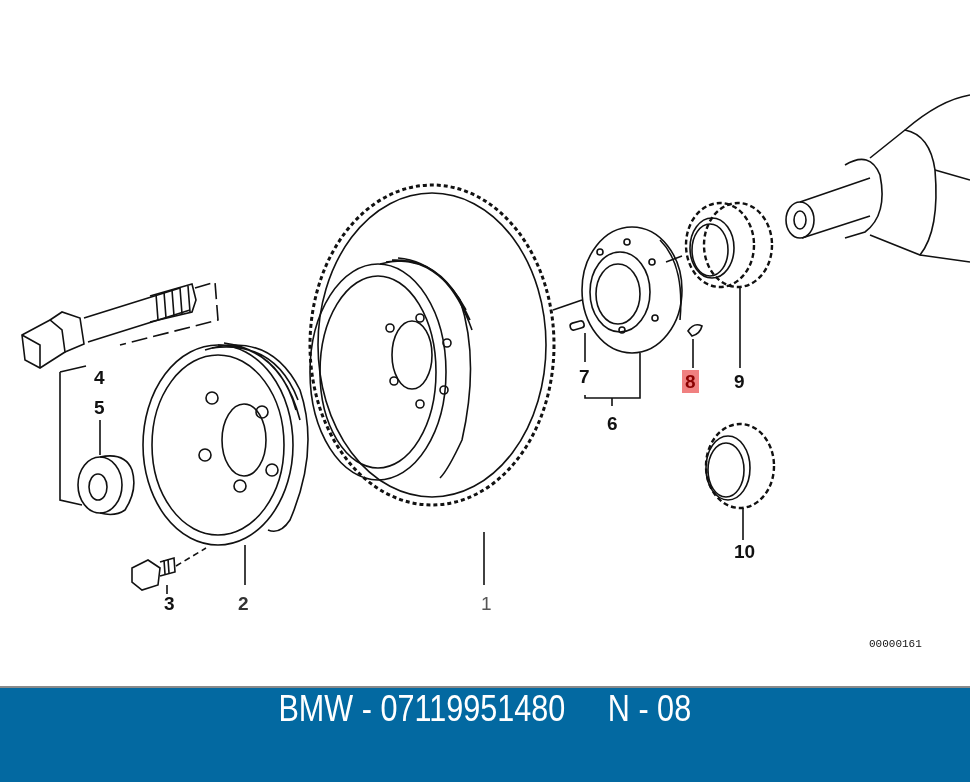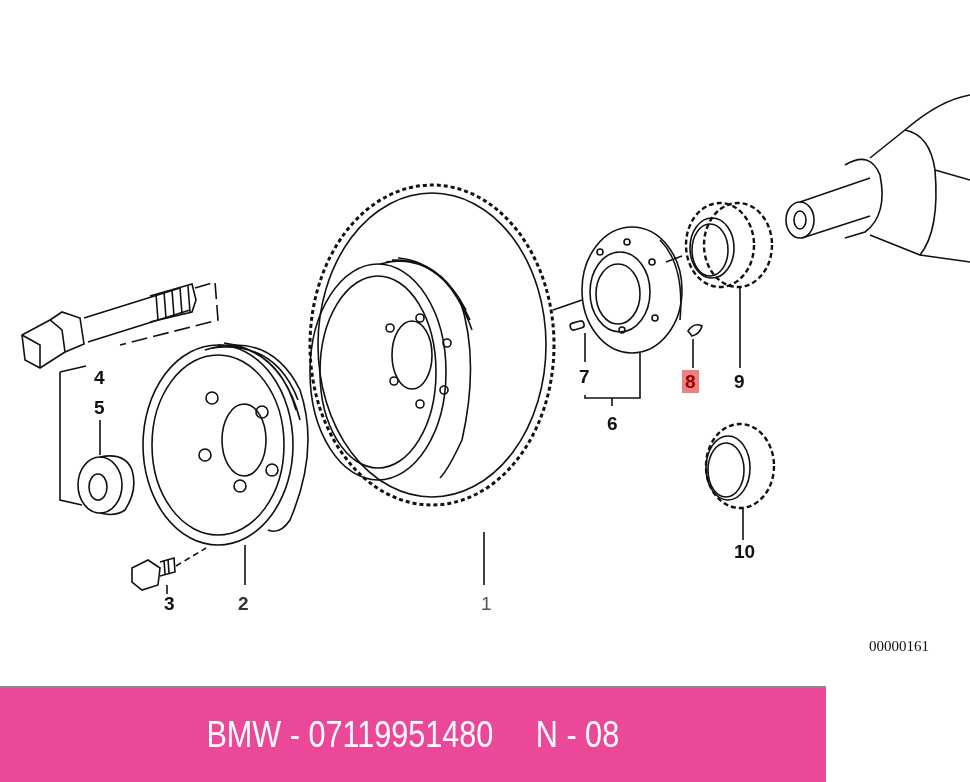--- a/index.html
+++ b/index.html
@@ -9,7 +9,7 @@
     .label { position: absolute; font-family: "Liberation Sans", sans-serif; font-weight: bold; font-size: 19px; color: #111; line-height: 1; }
     .label.light { font-weight: normal; color: #555; }
     .label.highlight { background: #f08080; color: #8b0000; padding: 2px 3px; }
-    .figure-id { position: absolute; left: 855px; top: 638px; font-size: 15px; color: #111; font-family: Liberation Serif, serif; padding-left: 14px; }
+    .figure-id { position: absolute; left: 855px; top: 638px; font-size: 11px; color: #111; font-family: Liberation Mono, monospace; padding-left: 14px; }
     .watermark { position: absolute; left: 315px; top: 485px; font-family: "Liberation Sans", sans-serif; font-size: 168px; color: transparent; -webkit-text-stroke: 1.5px #d8d8d8; letter-spacing: -4px; line-height: 1; white-space: nowrap; }
     .footer { position: absolute; left: 0; top: 686px; width: 826px; height: 96px; background: #ec4899; border-top: 2px solid #8a8a8a; box-sizing: border-box; display: flex; align-items: center; justify-content: center; }
     .footer-text { color: #ffffff; font-family: "Liberation Sans", sans-serif; font-size: 36px; letter-spacing: 0px; transform: scaleX(0.85); white-space: pre; }

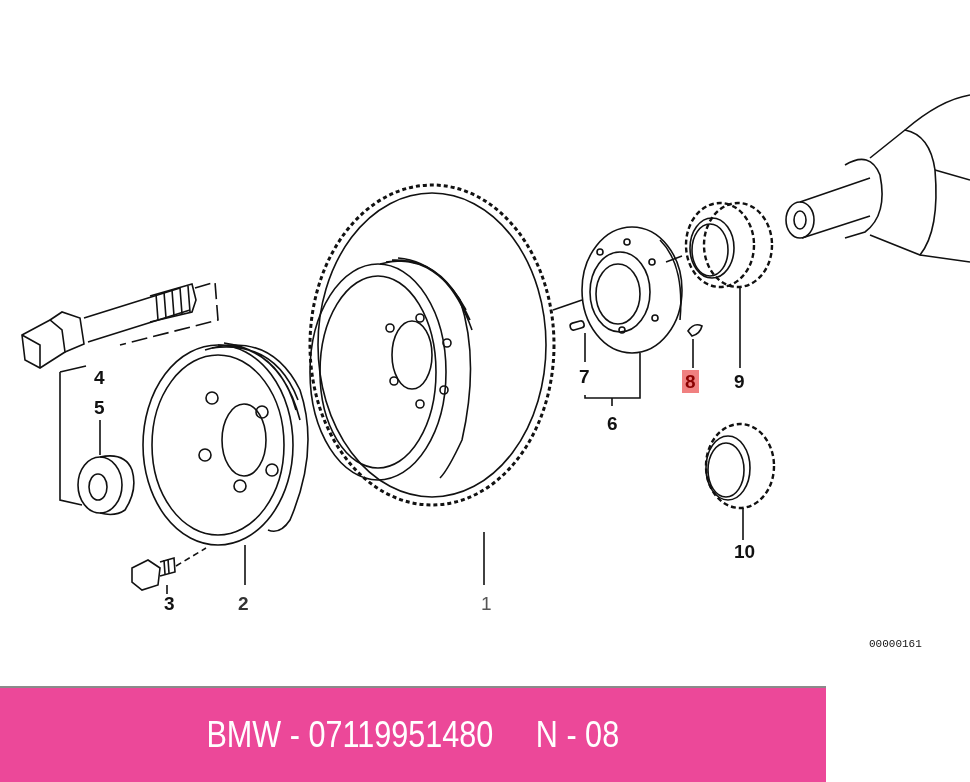--- a/index.html
+++ b/index.html
@@ -11,7 +11,7 @@
     .label.highlight { background: #f08080; color: #8b0000; padding: 2px 3px; }
     .figure-id { position: absolute; left: 855px; top: 638px; font-size: 11px; color: #111; font-family: Liberation Mono, monospace; padding-left: 14px; }
     .watermark { position: absolute; left: 315px; top: 485px; font-family: "Liberation Sans", sans-serif; font-size: 168px; color: transparent; -webkit-text-stroke: 1.5px #d8d8d8; letter-spacing: -4px; line-height: 1; white-space: nowrap; }
-    .footer { position: absolute; left: 0; top: 686px; width: 826px; height: 96px; background: #ec4899; border-top: 2px solid #8a8a8a; box-sizing: border-box; display: flex; align-items: center; justify-content: center; }
+    .footer { position: absolute; left: 0; top: 686px; width: 970px; height: 96px; background: #0369a1; border-top: 2px solid #8a8a8a; box-sizing: border-box; display: flex; justify-content: center; }
     .footer-text { color: #ffffff; font-family: "Liberation Sans", sans-serif; font-size: 36px; letter-spacing: 0px; transform: scaleX(0.85); white-space: pre; }
   </style>
 </head>

